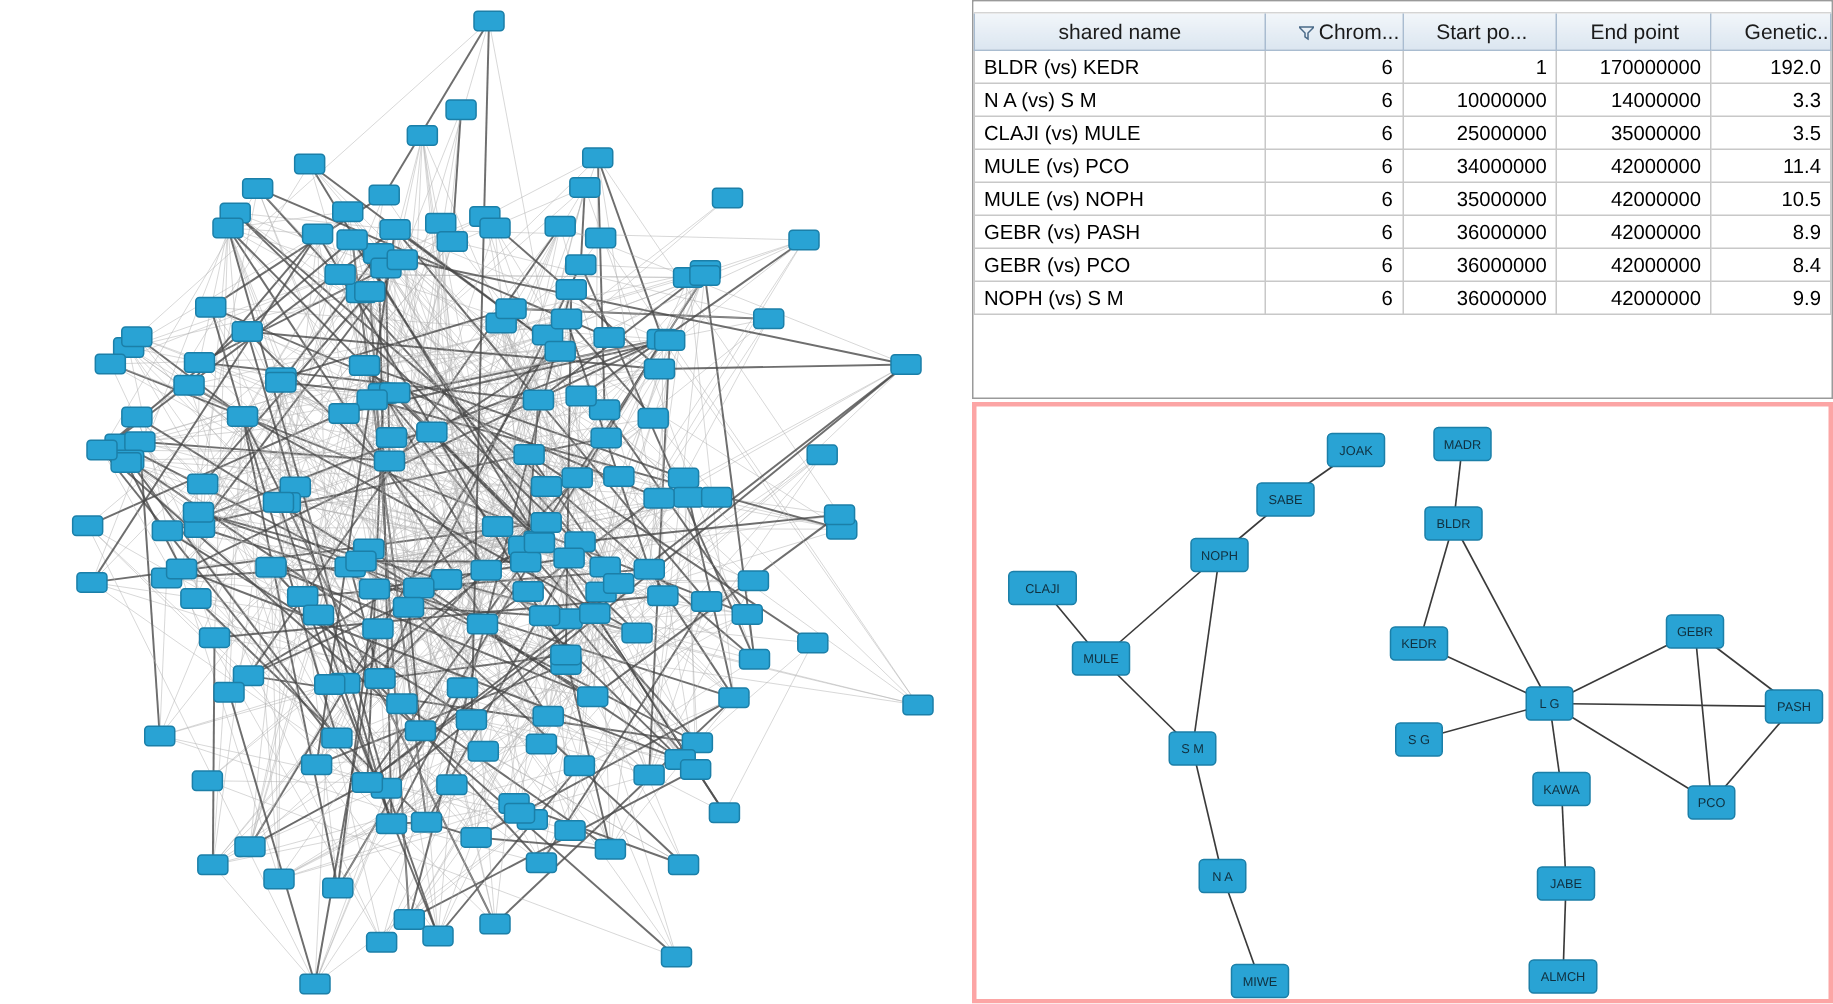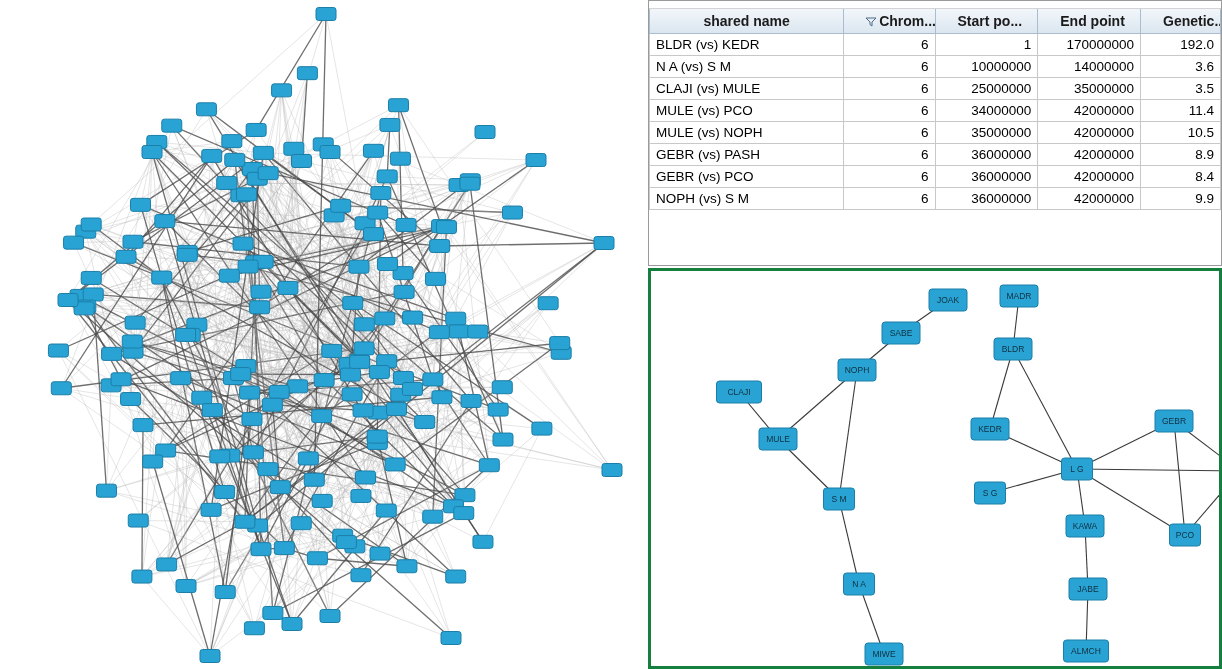--- a/index.html
+++ b/index.html
@@ -52,7 +52,7 @@
     border: 1px solid #a9bcd0;
     border-top: none;
     color: #1b1b1b;
-    font-weight: bold;
+    font-weight: normal;
     font-size: 14px;
     height: 24px;
     padding: 0 22px;

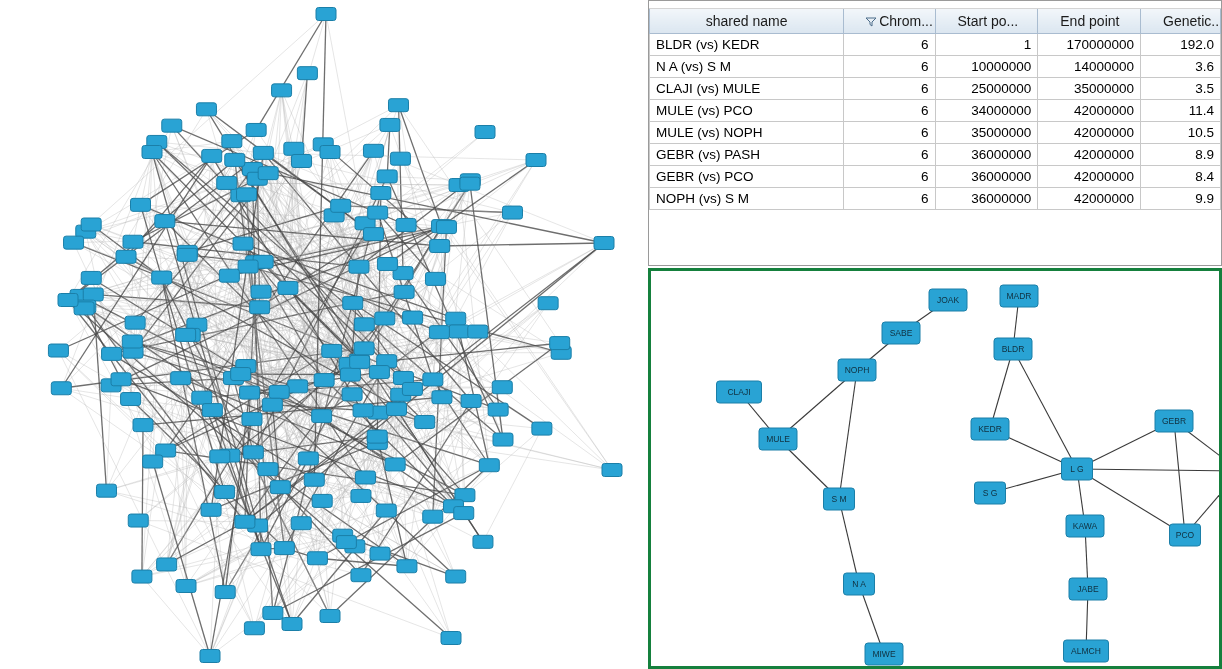--- a/index.html
+++ b/index.html
@@ -1075,7 +1075,7 @@
           <td class="num">6</td>
           <td class="num">10000000</td>
           <td class="num">14000000</td>
-          <td class="num">3.6</td>
+          <td class="num">3.3</td>
         </tr>
         <tr>
           <td class="name">CLAJI (vs) MULE</td>

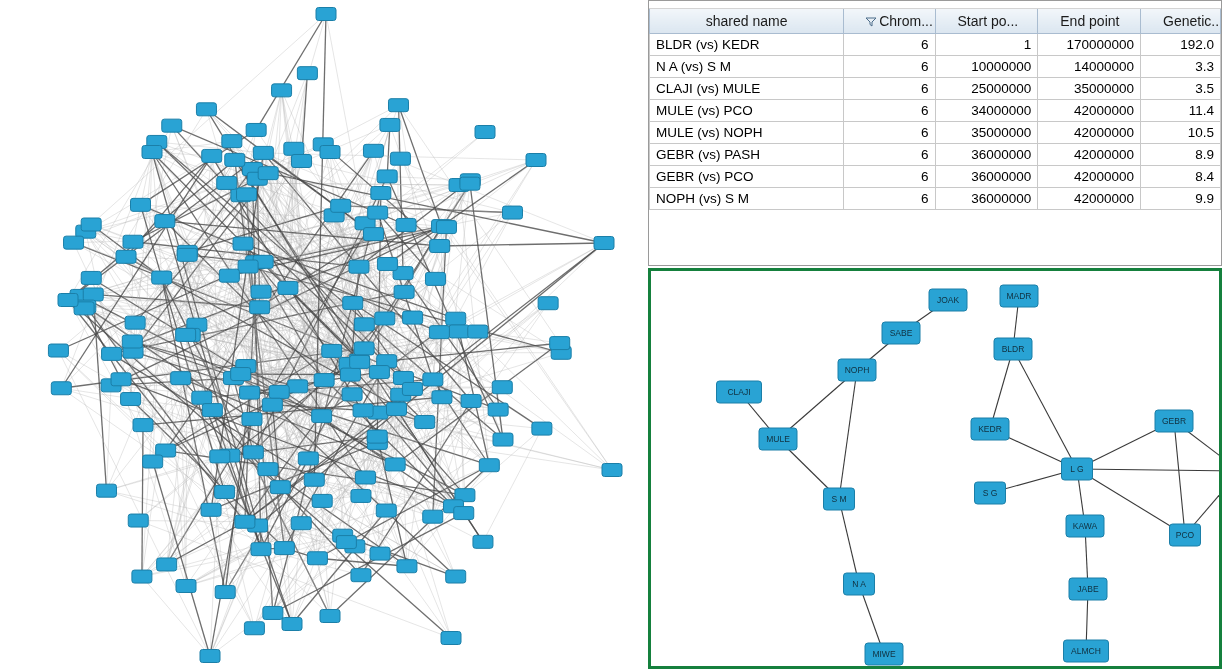--- a/index.html
+++ b/index.html
@@ -98,10 +98,9 @@
     width: 574px;
     height: 401px;
     background: #ffffff;
-    border: 3px solid #15803d;
+    border: 3px solid #fca5a5;
     box-sizing: border-box;
     overflow: hidden;
-    padding-left: 44px;
   }
   #network-small svg { display: block; }
 

